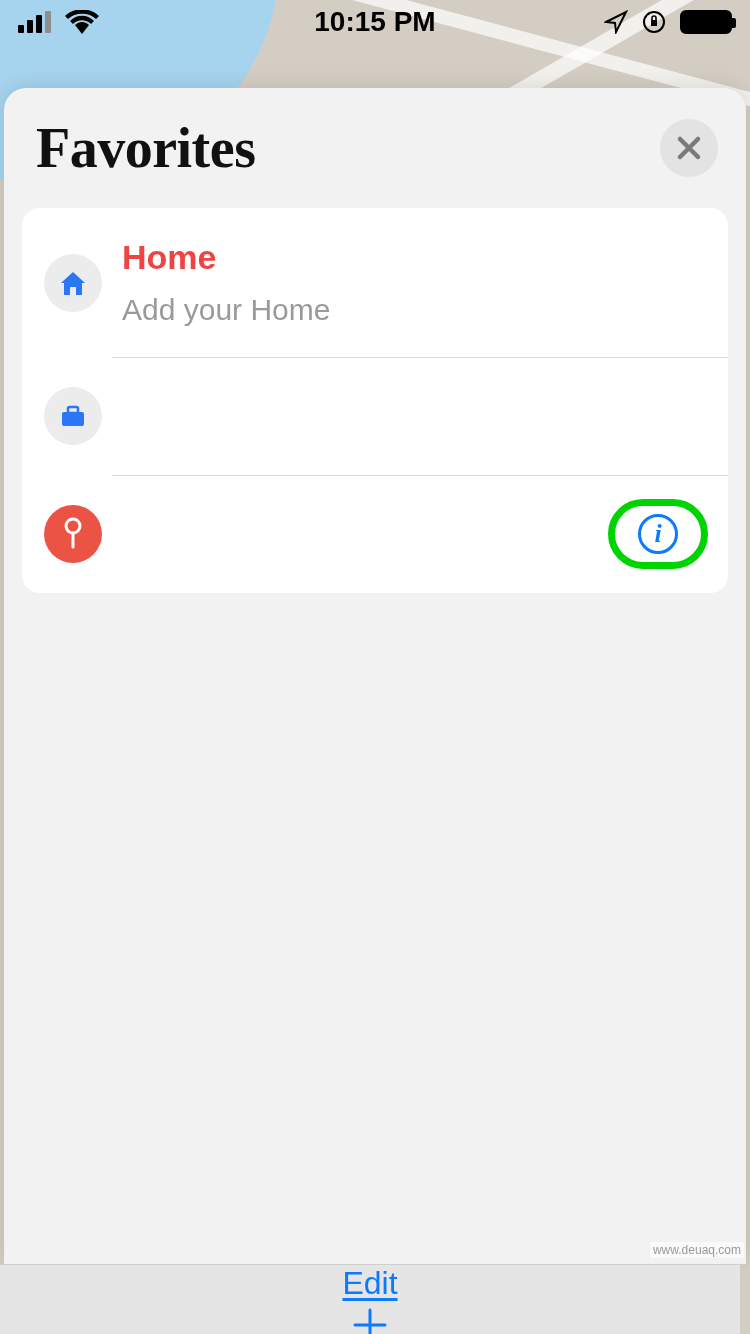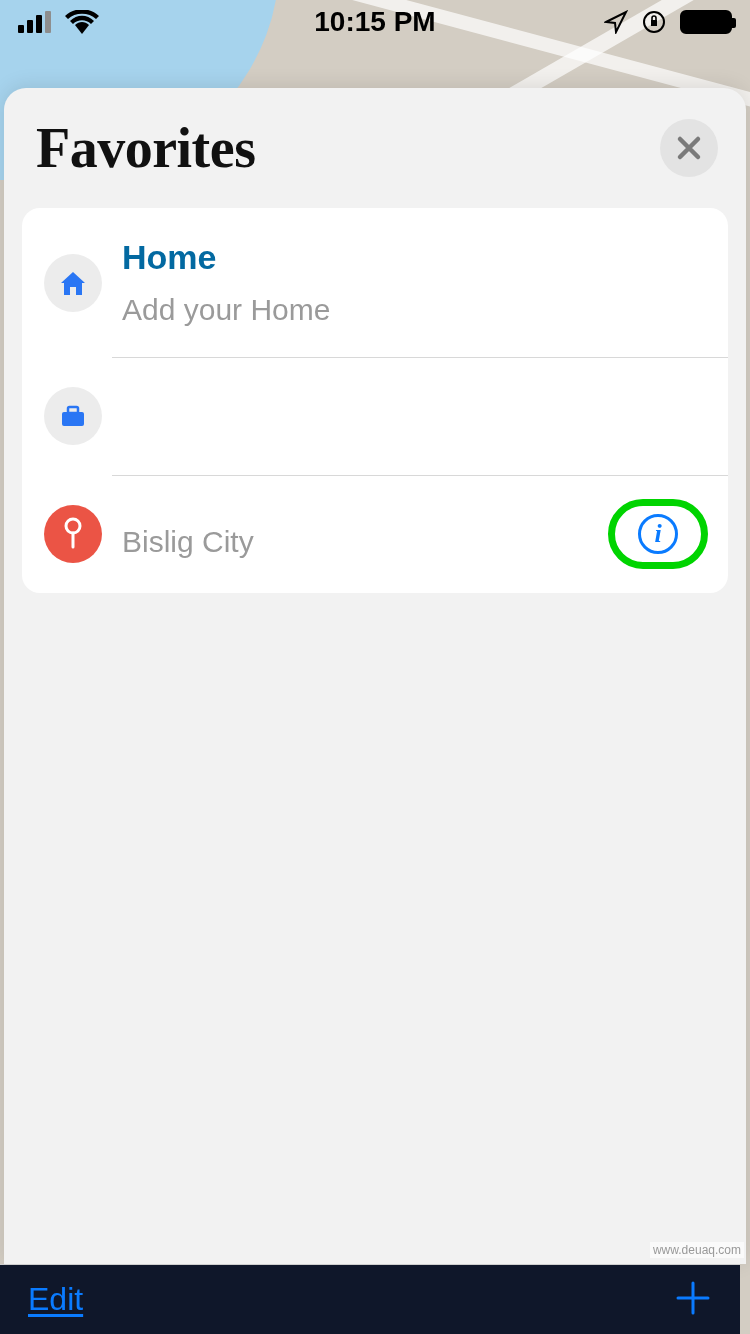--- a/index.html
+++ b/index.html
@@ -86,7 +86,7 @@
     .icon-gray { background:#ececec; color:#2a76f4; }
     .icon-red { background:#eb5445; color:#fff; }
     .fav-text { flex: 1; }
-    .fav-title { font-size: 34px; font-weight: 600; color:#0369a1; margin-bottom: 4px; }
+    .fav-title { font-size: 34px; font-weight: 600; color:#ef4444; margin-bottom: 4px; }
     .fav-sub { font-size: 30px; color: #9a9a9a; margin-top: 16px; }
     .info-wrap { position: relative; display:flex; align-items:center; justify-content:center; width: 100px; }
     .info-highlight {

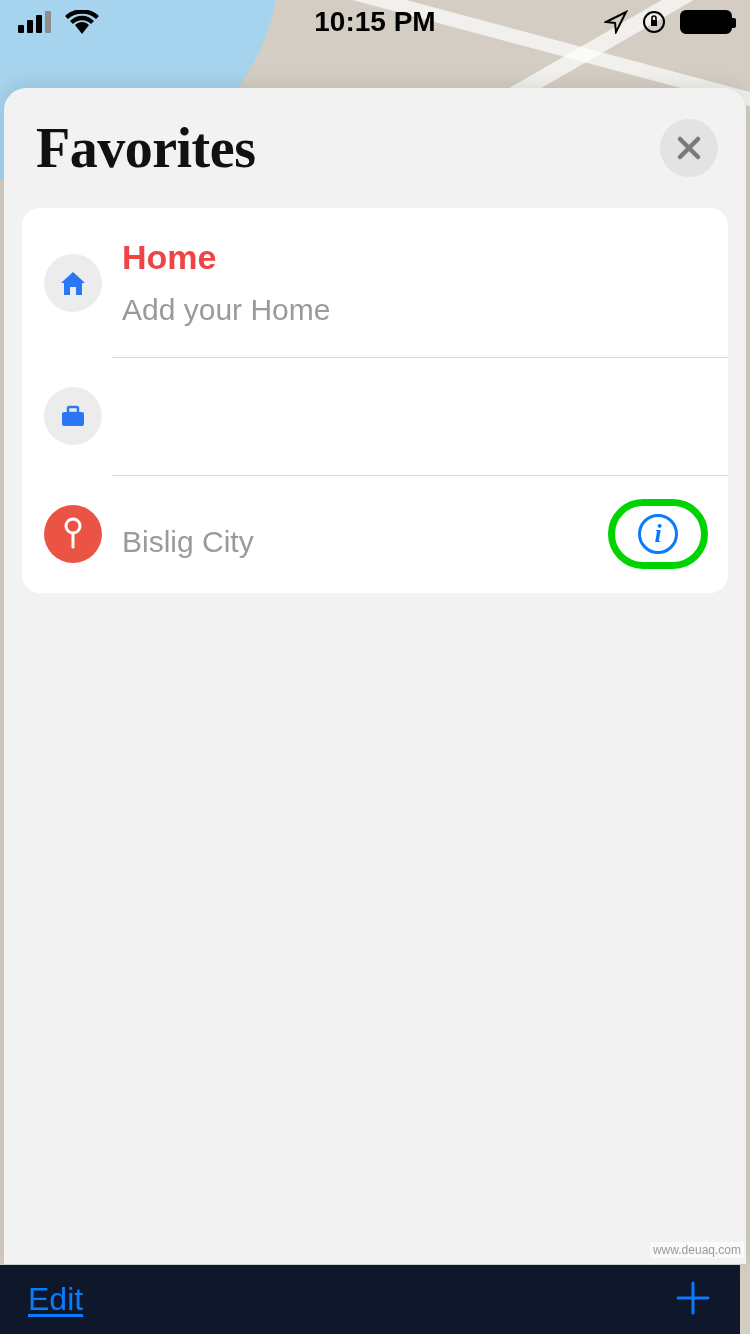--- a/index.html
+++ b/index.html
@@ -190,7 +190,6 @@
           </svg>
       </div>
       <div class="fav-text">
-        <div class="fav-sub">Bislig City</div>
       </div>
       <div class="info-wrap">
         <div class="info-highlight"></div>

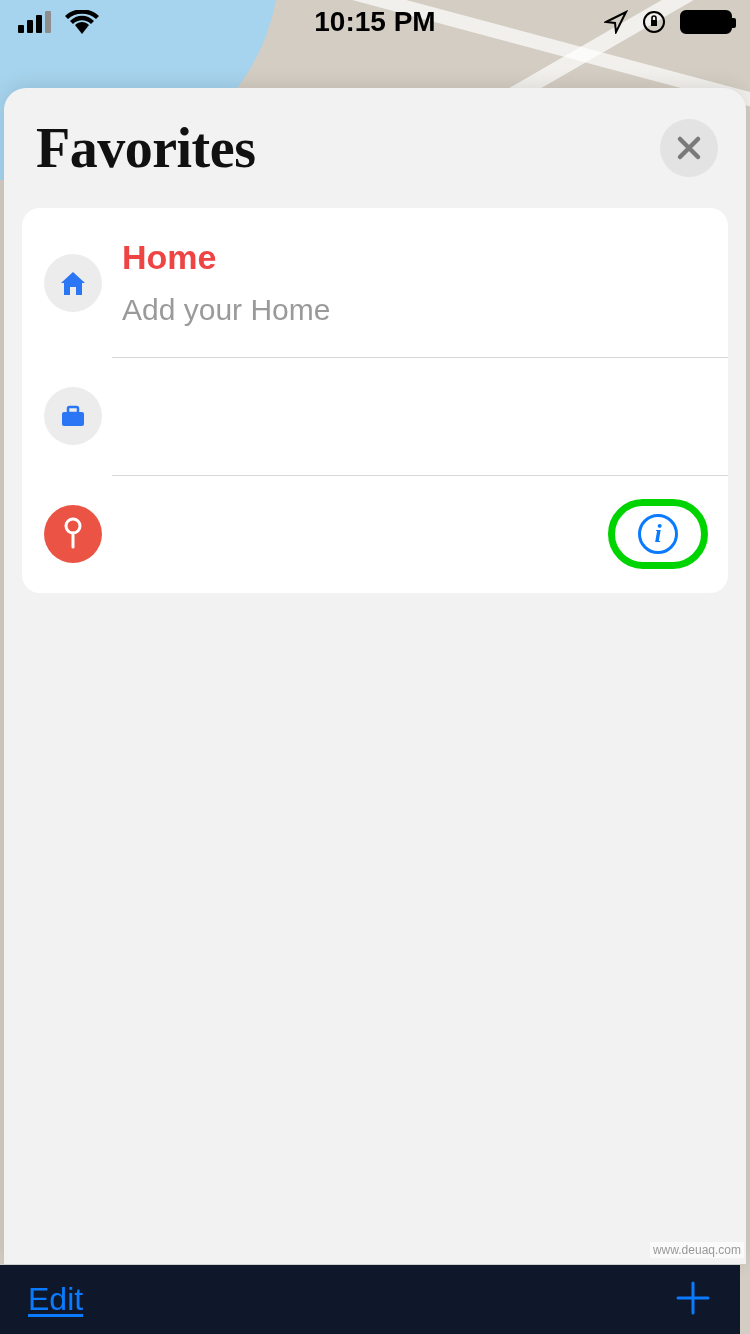--- a/index.html
+++ b/index.html
@@ -102,9 +102,10 @@
     
     .toolbar {
       position: absolute; bottom: 0; left: 0; right: 10px; height: 70px;
-      background: #0f172a; border-top: 1px solid #cfcfcf;
+      background: #e5e5e5; border-top: 1px solid #cfcfcf;
       display:flex; align-items:center; justify-content:space-between;
       padding: 0 28px;
+      flex-direction: column;
     }
     .edit-link { color:#0a7bff; font-size: 32px; font-weight: 400; text-decoration: underline; text-underline-offset: 4px;}
     .add-btn { color:#0a7bff; font-size: 50px; font-weight: 300; line-height: 1;}

